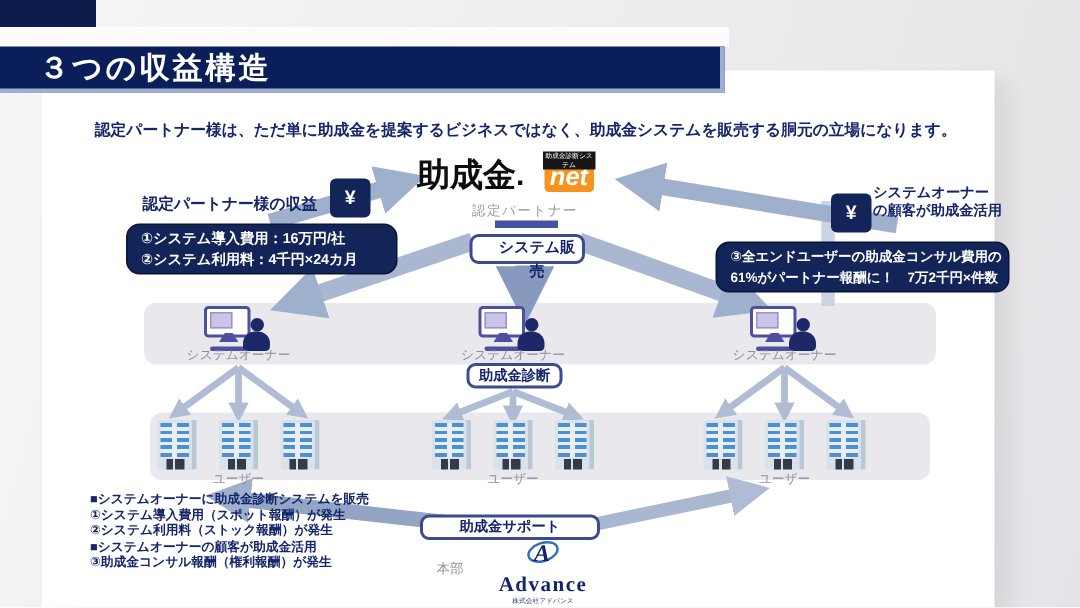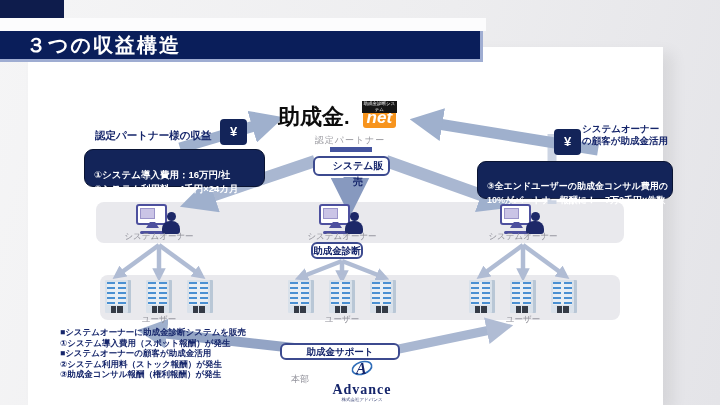--- a/index.html
+++ b/index.html
@@ -113,6 +113,7 @@
     <span>３つの収益構造</span>
   </div>
 
+  <div class="subtitle">認定パートナー様は、ただ単に助成金を提案するビジネスではなく、助成金システムを販売する胴元の立場になります。</div>
 
   <div class="band band-owners"></div>
   <div class="band band-users"></div>

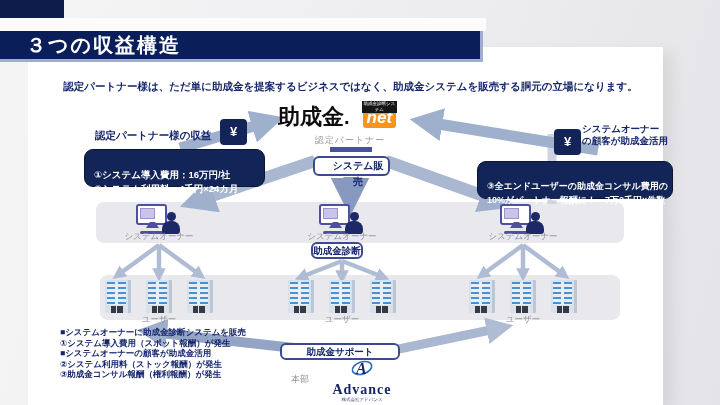--- a/index.html
+++ b/index.html
@@ -40,7 +40,7 @@
   .yen-left  { left:220px; top:119px; }
   .yen-right { left:554px; top:129px; }
   .nbox { position:absolute; background:#132459; border:1px solid #0a1433; border-radius:9px;
-          color:#fff; font-weight:bold; padding:18px 9px; white-space:nowrap; z-index:4; }
+          color:#fff; font-weight:bold; padding:3px 9px; white-space:nowrap; z-index:4; }
   .nbox-left  { left:84px;  top:149px; width:181px; height:34px; font-size:9.5px; line-height:13.5px; }
   .nbox-right { left:477px; top:161px; width:196px; height:34px; font-size:9px;  line-height:13.5px; }
   .side-heading { position:absolute; font-size:10.5px; font-weight:bold; color:#16266b; white-space:nowrap; z-index:4; }

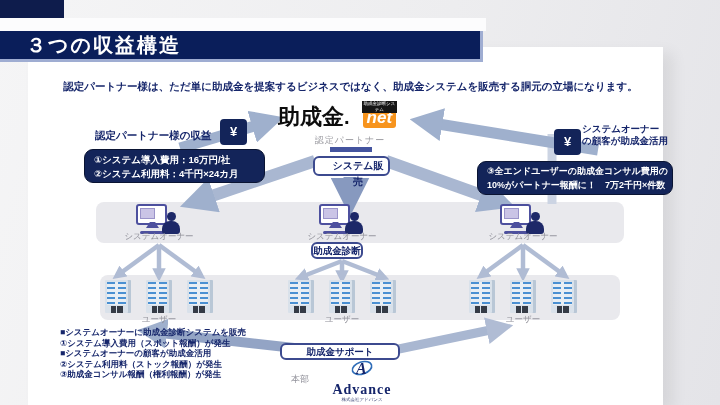--- a/index.html
+++ b/index.html
@@ -171,7 +171,7 @@
   <div class="yen yen-right">¥</div>
   <div class="nbox nbox-right">
     <div>③全エンドユーザーの助成金コンサル費用の</div>
-    <div>10%がパートナー報酬に！　7万2千円×件数</div>
+    <div>61%がパートナー報酬に！　7万2千円×件数</div>
   </div>
 
   <div class="wbox wbox-sales">システム販売</div>

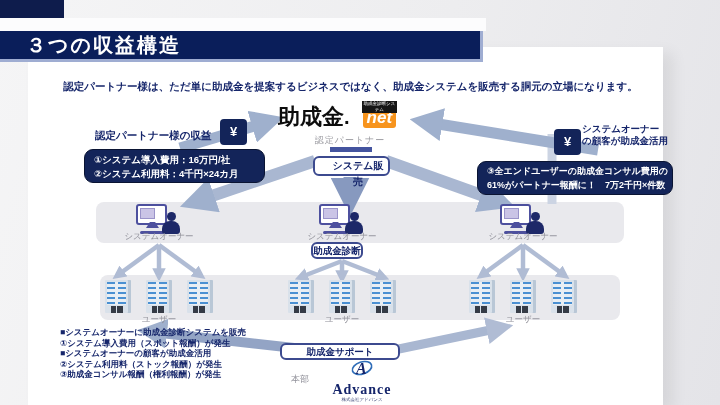--- a/index.html
+++ b/index.html
@@ -51,7 +51,7 @@
   .wbox { position:absolute; background:#fff; border:2px solid #3c4a8f; border-radius:6px;
           color:#15256b; font-weight:bold; text-align:center; z-index:4; }
   .wbox-sales   { left:313px; top:156px; width:77px; height:20px; font-size:10px;  line-height:16px;padding-left:13px; }
-  .wbox-diag    { left:311px; top:242px; width:52px; height:17px; font-size:9.5px; line-height:13px; }
+  .wbox-diag    { left:311px; top:242px; width:64px; height:17px; font-size:9.5px; line-height:13px; }
   .wbox-support { left:280px; top:343px; width:120px; height:17px; font-size:9.5px; line-height:13px; }
 
   

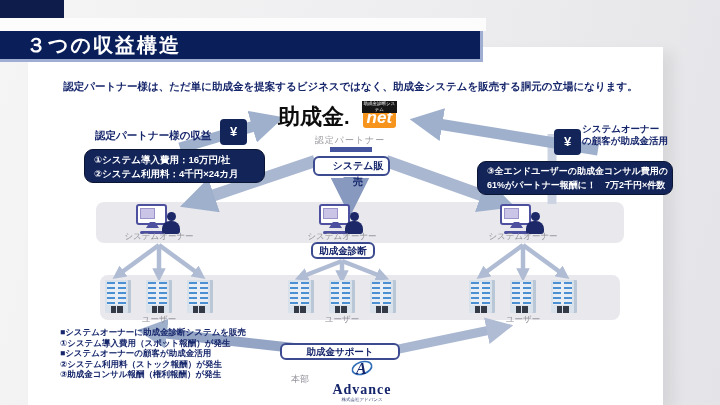--- a/index.html
+++ b/index.html
@@ -216,8 +216,8 @@
   <div class="notes">
     <div>■システムオーナーに助成金診断システムを販売</div>
     <div>①システム導入費用（スポット報酬）が発生</div>
+    <div>②システム利用料（ストック報酬）が発生</div>
     <div>■システムオーナーの顧客が助成金活用</div>
-    <div>②システム利用料（ストック報酬）が発生</div>
     <div>③助成金コンサル報酬（権利報酬）が発生</div>
   </div>
 

